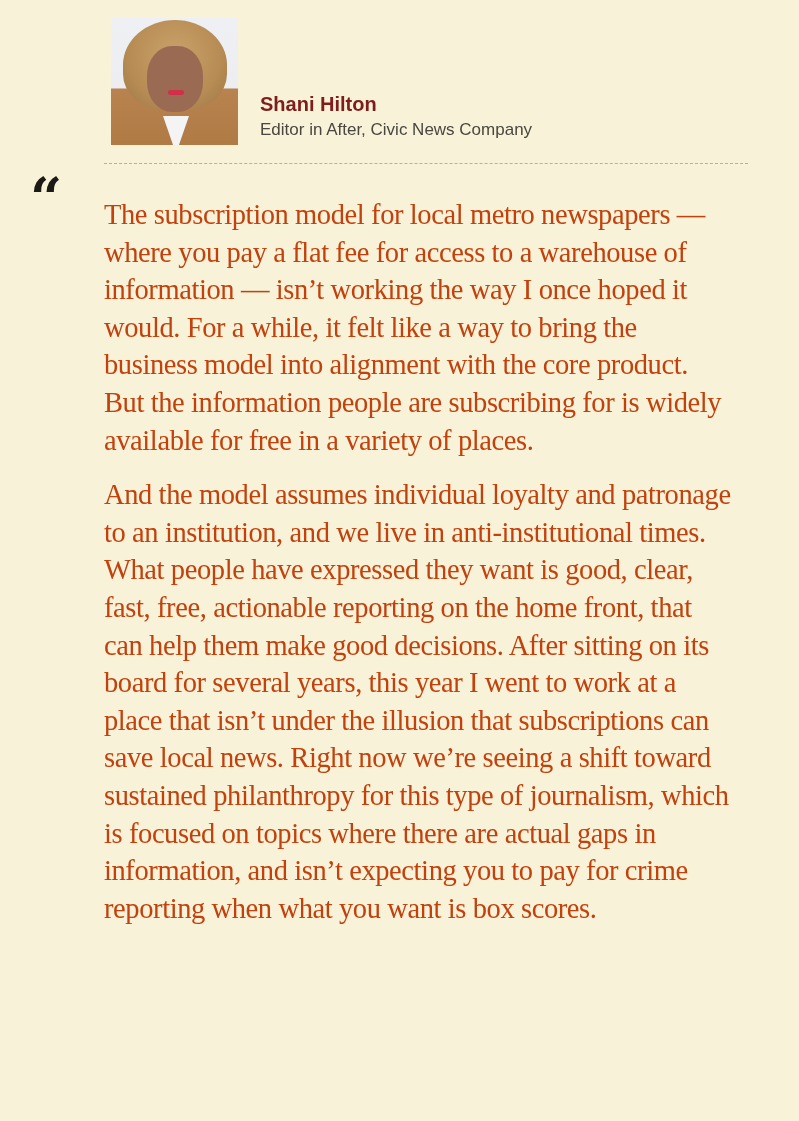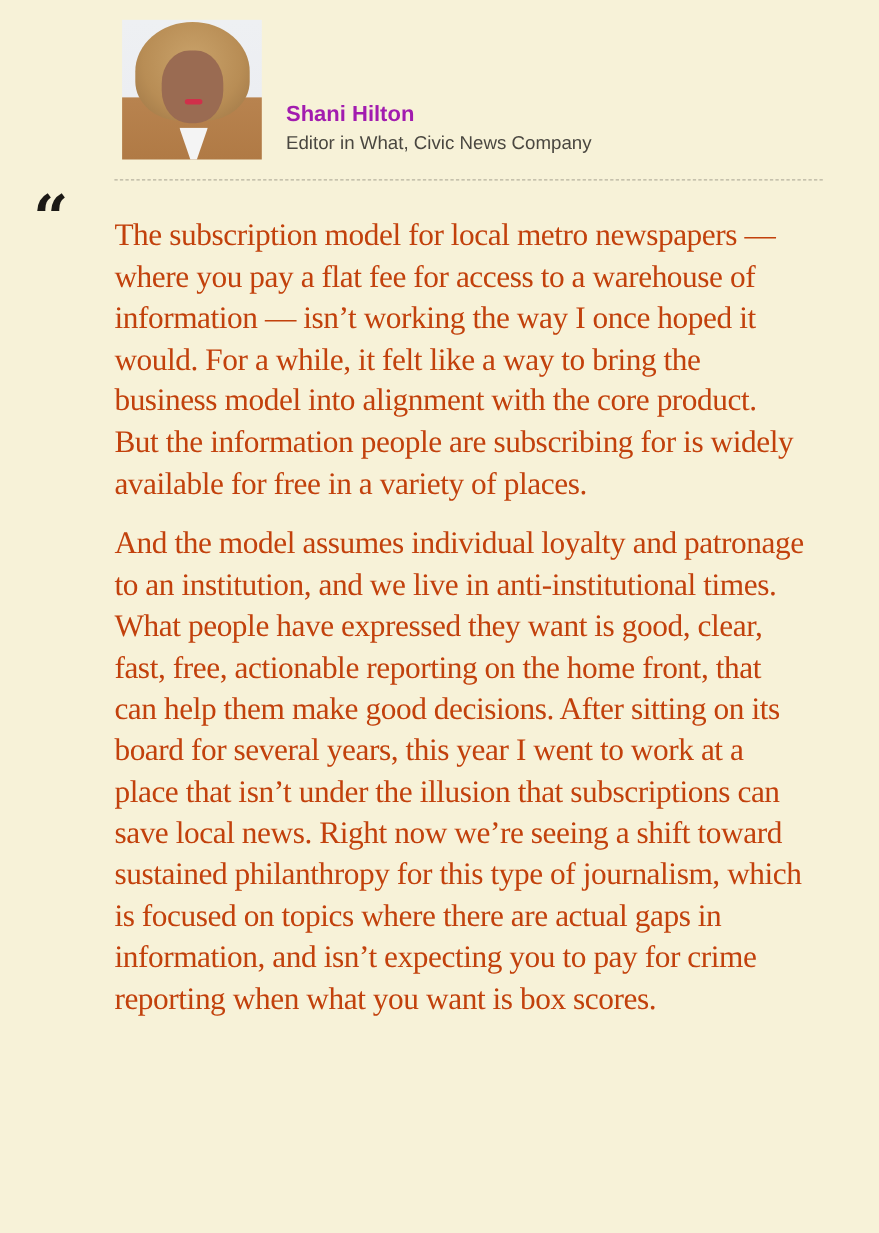--- a/index.html
+++ b/index.html
@@ -41,7 +41,7 @@
   .author-text { margin-left: 22px; margin-bottom: 2px; }
   .author-name {
     font-family: "Liberation Sans", sans-serif;
-    font-weight: bold; font-size: 20px; color: #a21caf;
+    font-weight: bold; font-size: 20px; color: #7f1d1d;
     line-height: 26px;
   }
   .author-role {

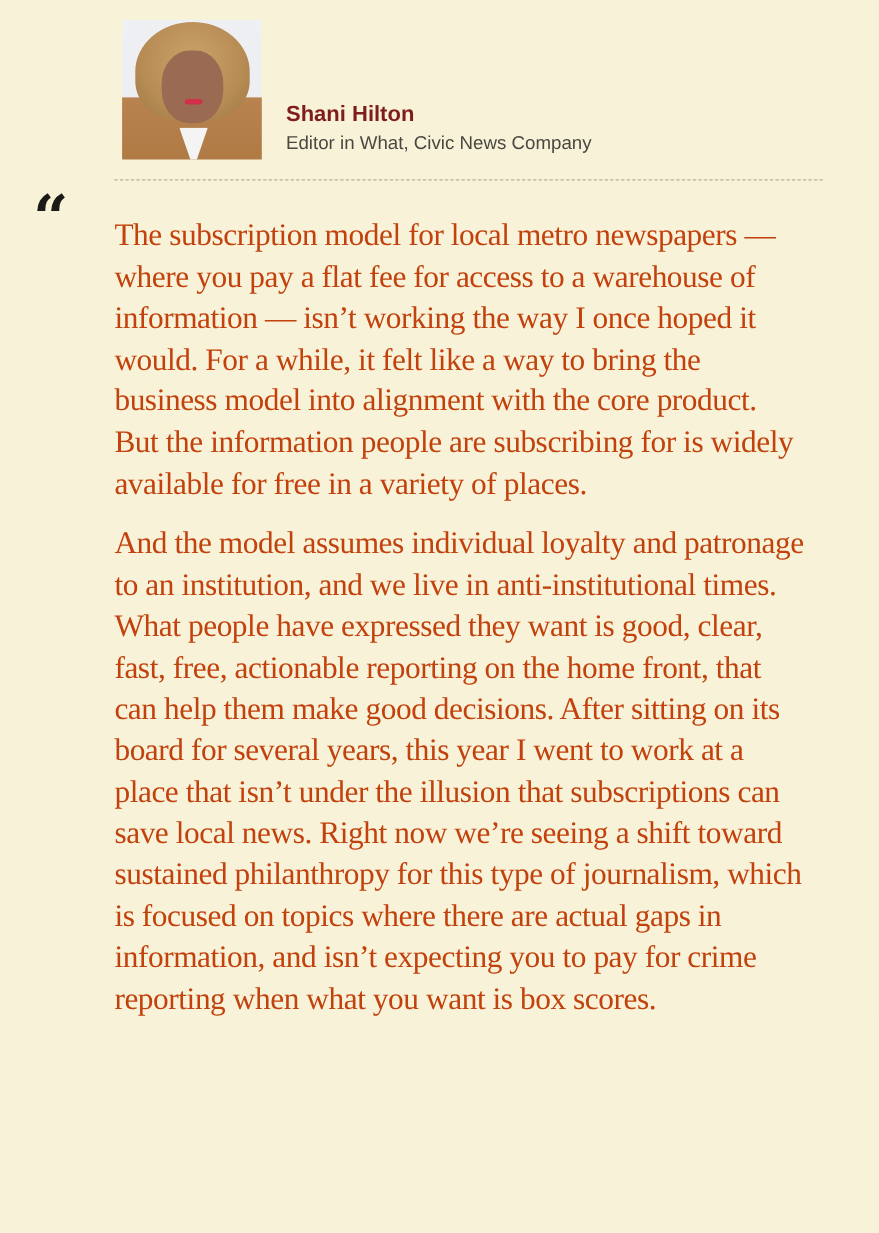--- a/index.html
+++ b/index.html
@@ -79,7 +79,7 @@
   </div>
   <div class="author-text">
     <div class="author-name">Shani Hilton</div>
-    <div class="author-role">Editor in What, Civic News Company</div>
+    <div class="author-role">Editor in After, Civic News Company</div>
   </div>
 </div>
 

